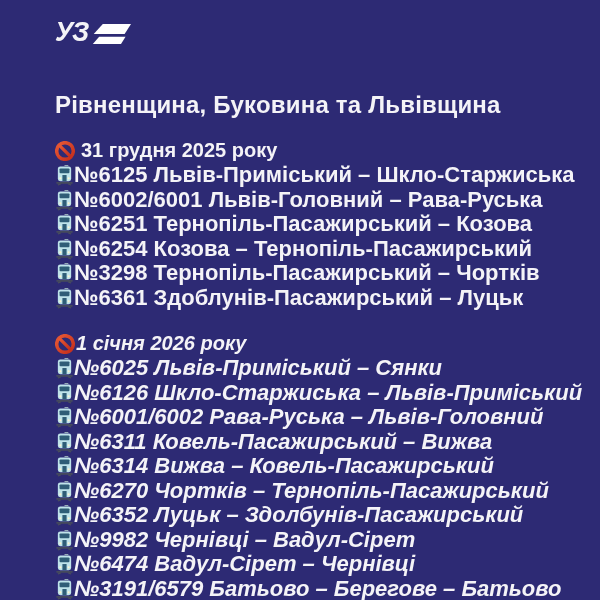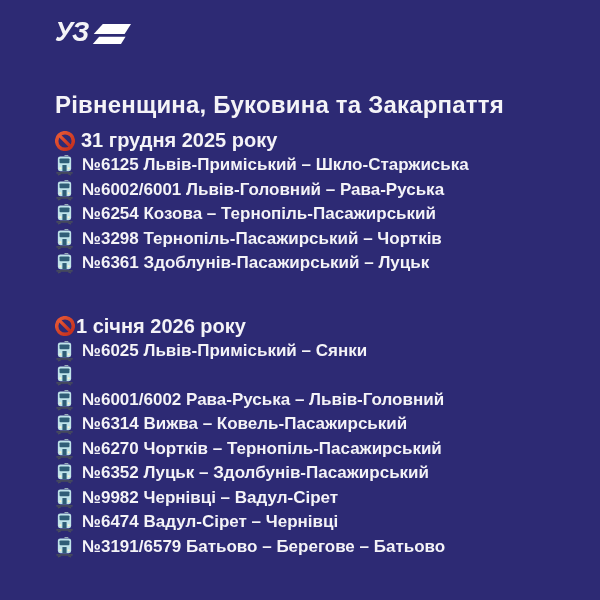--- a/index.html
+++ b/index.html
@@ -79,7 +79,7 @@
 
   <h1 class="title">
     <br>
-    <span>Рівненщина, Буковина та Закарпаття</span>
+    <span>Рівненщина, Буковина та Львівщина</span>
   </h1>
 
   <div id="sections">

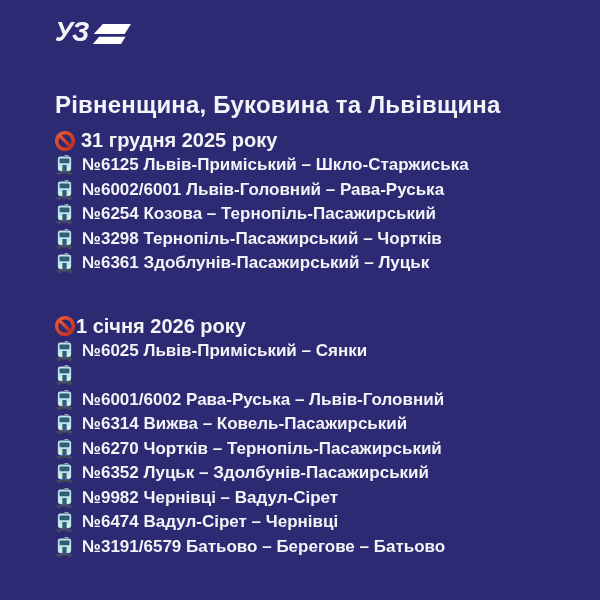--- a/index.html
+++ b/index.html
@@ -44,7 +44,7 @@
     letter-spacing:0.2px;
   }
   
-  .train-section{margin-top:9px;}
+  .train-section{margin-top:19px;}
   .train-section + .train-section{margin-top:38px;}
   .section-header{
     display:flex;align-items:center;

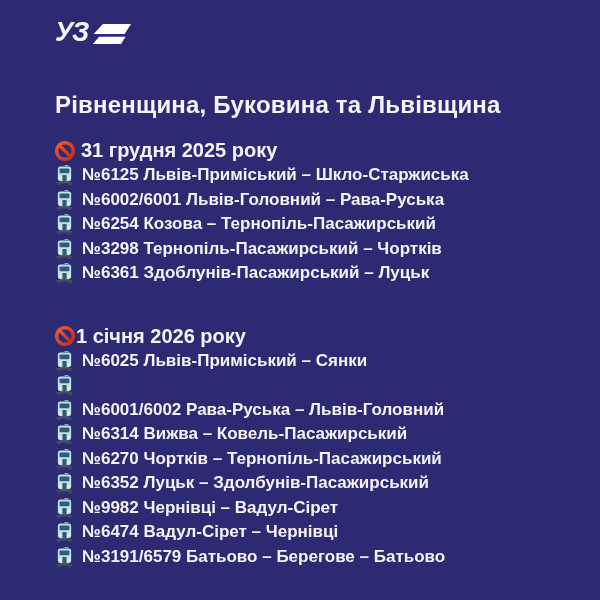--- a/index.html
+++ b/index.html
@@ -58,8 +58,8 @@
   .train-item{
     display:flex;align-items:center;
     height:24.5px;
-    gap:8px;
-    font-size:17px;
+    gap:0;
+    font-size:22px;
     white-space:nowrap;
   }
   .train-ico{display:inline-flex;width:19px;height:21px;flex:0 0 19px;margin-top:1px;}

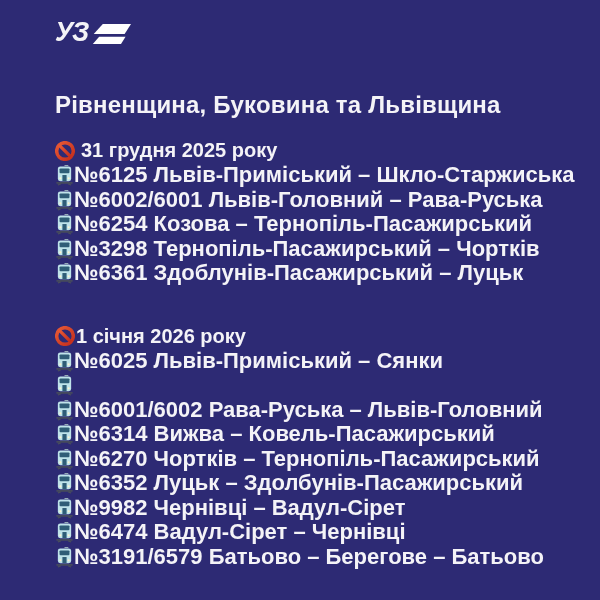--- a/index.html
+++ b/index.html
@@ -134,6 +134,22 @@
     <span class="train-text">№6002/6001 Львів-Головний – Рава-Руська</span>
   </li>
 
+  <li class="train-item">
+    <span class="train-ico">
+      <svg width="19" height="21" viewBox="0 0 20 22">
+        <line x1="10" y1="0.5" x2="14" y2="0.5" stroke="#9fb6bd" stroke-width="1"></line>
+        <rect x="3" y="1.5" width="14" height="15.5" rx="2.5" fill="var(--train-body)"></rect>
+        <rect x="4.8" y="3.5" width="10.4" height="5" rx="1" fill="var(--train-dark)"></rect>
+        <rect x="7.8" y="10.5" width="4.4" height="6.5" fill="var(--train-dark)"></rect>
+        <circle cx="5.6" cy="14" r="1.1" fill="#fdf3cf"></circle>
+        <circle cx="14.4" cy="14" r="1.1" fill="#fdf3cf"></circle>
+        <rect x="1.5" y="18" width="17" height="1.6" fill="var(--train-base)"></rect>
+        <line x1="3" y1="21" x2="6" y2="19.8" stroke="var(--train-base)" stroke-width="1.2"></line>
+        <line x1="17" y1="21" x2="14" y2="19.8" stroke="var(--train-base)" stroke-width="1.2"></line>
+      </svg>
+    </span>
+    <span class="train-text">№6251 Тернопіль-Пасажирський – Козова</span>
+  </li>
 
   <li class="train-item">
     <span class="train-ico">

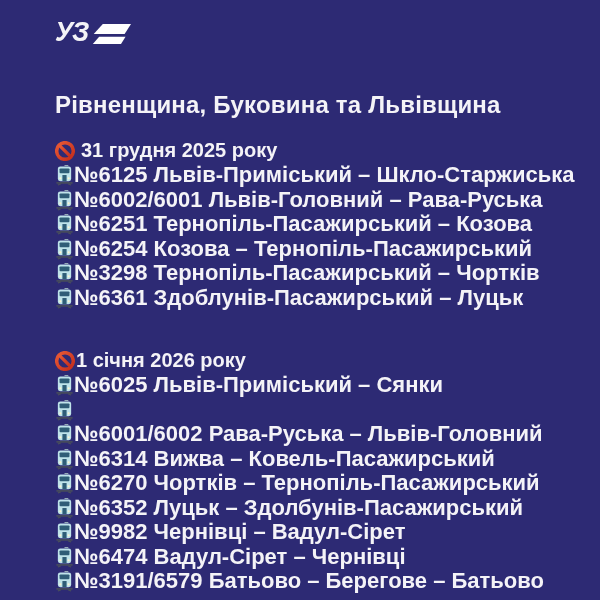--- a/index.html
+++ b/index.html
@@ -45,7 +45,7 @@
   }
   
   .train-section{margin-top:19px;}
-  .train-section + .train-section{margin-top:38px;}
+  .train-section + .train-section{margin-top:21px;font-style:italic;}
   .section-header{
     display:flex;align-items:center;
     height:25px;

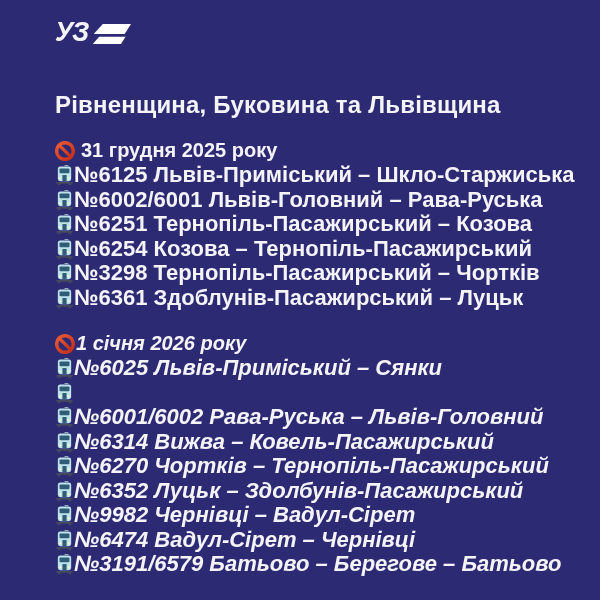--- a/index.html
+++ b/index.html
@@ -252,6 +252,7 @@
         <line x1="17" y1="21" x2="14" y2="19.8" stroke="var(--train-base)" stroke-width="1.2"></line>
       </svg>
     </span>
+    <span class="train-text">№6126 Шкло-Старжиська – Львів-Приміський</span>
   </li>
 
   <li class="train-item">

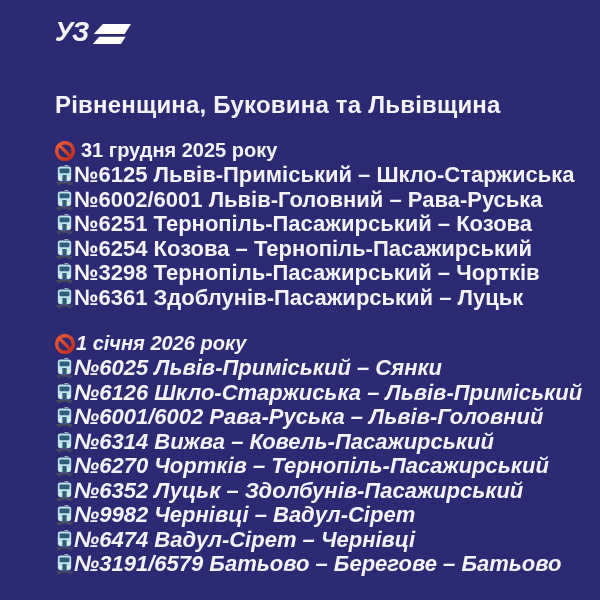--- a/index.html
+++ b/index.html
@@ -272,6 +272,22 @@
     <span class="train-text">№6001/6002 Рава-Руська – Львів-Головний</span>
   </li>
 
+  <li class="train-item">
+    <span class="train-ico">
+      <svg width="19" height="21" viewBox="0 0 20 22">
+        <line x1="10" y1="0.5" x2="14" y2="0.5" stroke="#9fb6bd" stroke-width="1"></line>
+        <rect x="3" y="1.5" width="14" height="15.5" rx="2.5" fill="var(--train-body)"></rect>
+        <rect x="4.8" y="3.5" width="10.4" height="5" rx="1" fill="var(--train-dark)"></rect>
+        <rect x="7.8" y="10.5" width="4.4" height="6.5" fill="var(--train-dark)"></rect>
+        <circle cx="5.6" cy="14" r="1.1" fill="#fdf3cf"></circle>
+        <circle cx="14.4" cy="14" r="1.1" fill="#fdf3cf"></circle>
+        <rect x="1.5" y="18" width="17" height="1.6" fill="var(--train-base)"></rect>
+        <line x1="3" y1="21" x2="6" y2="19.8" stroke="var(--train-base)" stroke-width="1.2"></line>
+        <line x1="17" y1="21" x2="14" y2="19.8" stroke="var(--train-base)" stroke-width="1.2"></line>
+      </svg>
+    </span>
+    <span class="train-text">№6311 Ковель-Пасажирський – Вижва</span>
+  </li>
 
   <li class="train-item">
     <span class="train-ico">

